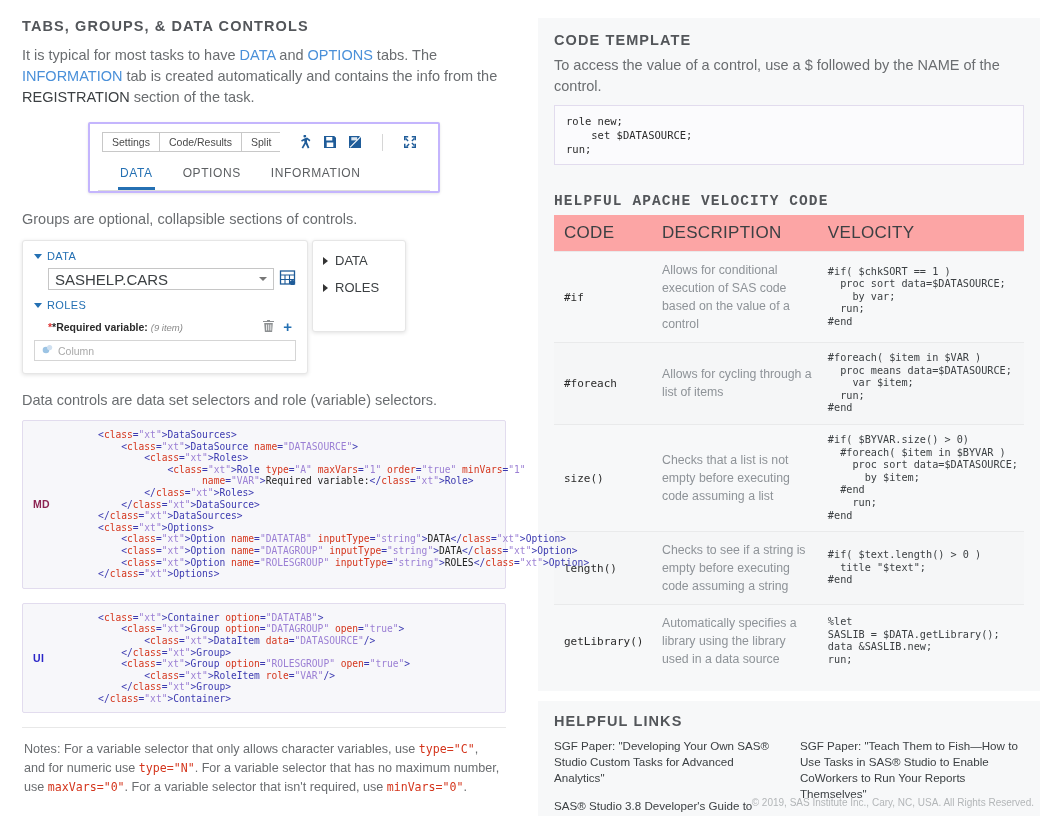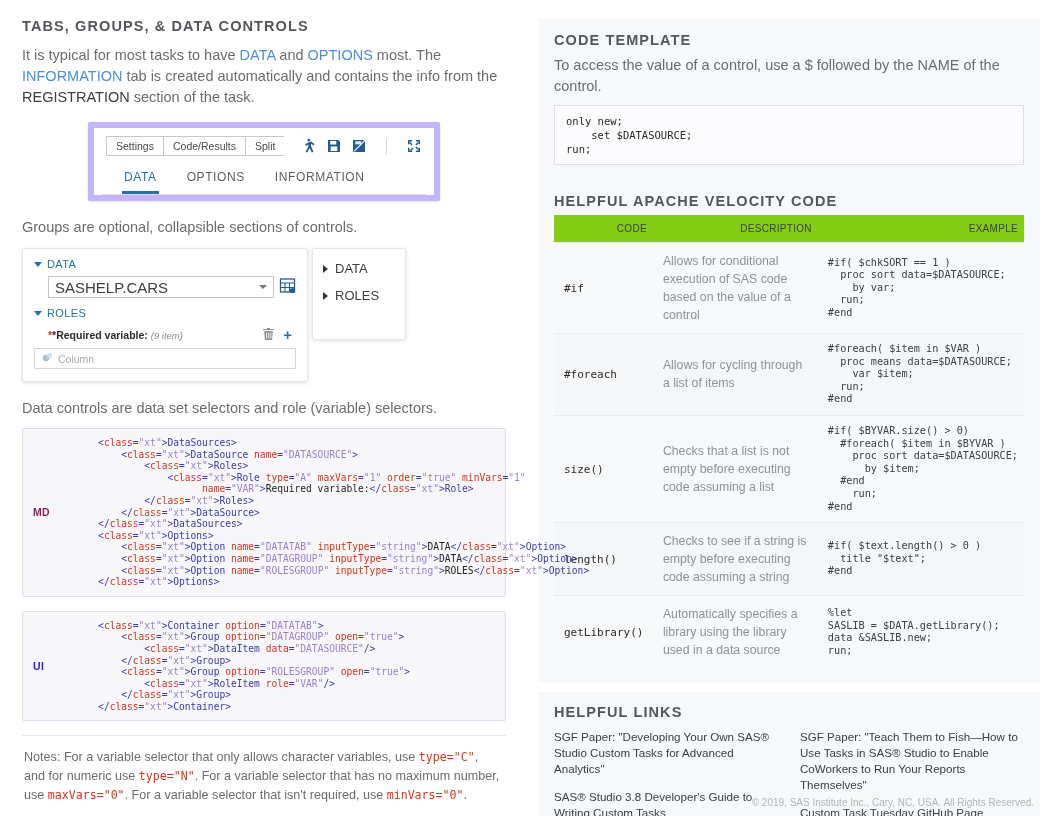--- a/index.html
+++ b/index.html
@@ -146,7 +146,7 @@
     <h2 class="section-title">TABS, GROUPS, &amp; DATA CONTROLS</h2>
 
     <p class="intro">
-      <span>It is typical for most tasks to have </span><span class="blue">DATA</span><span> and </span><span class="blue">OPTIONS</span><span> most. The </span><span class="blue">INFORMATION</span><span> tab is created automatically and contains the info from the </span><span class="dark">REGISTRATION</span><span> section of the task.</span>
+      <span>It is typical for most tasks to have </span><span class="blue">DATA</span><span> and </span><span class="blue">OPTIONS</span><span> tabs. The </span><span class="blue">INFORMATION</span><span> tab is created automatically and contains the info from the </span><span class="dark">REGISTRATION</span><span> section of the task.</span>
     </p>
 
     <div class="tabs-mock-wrap">

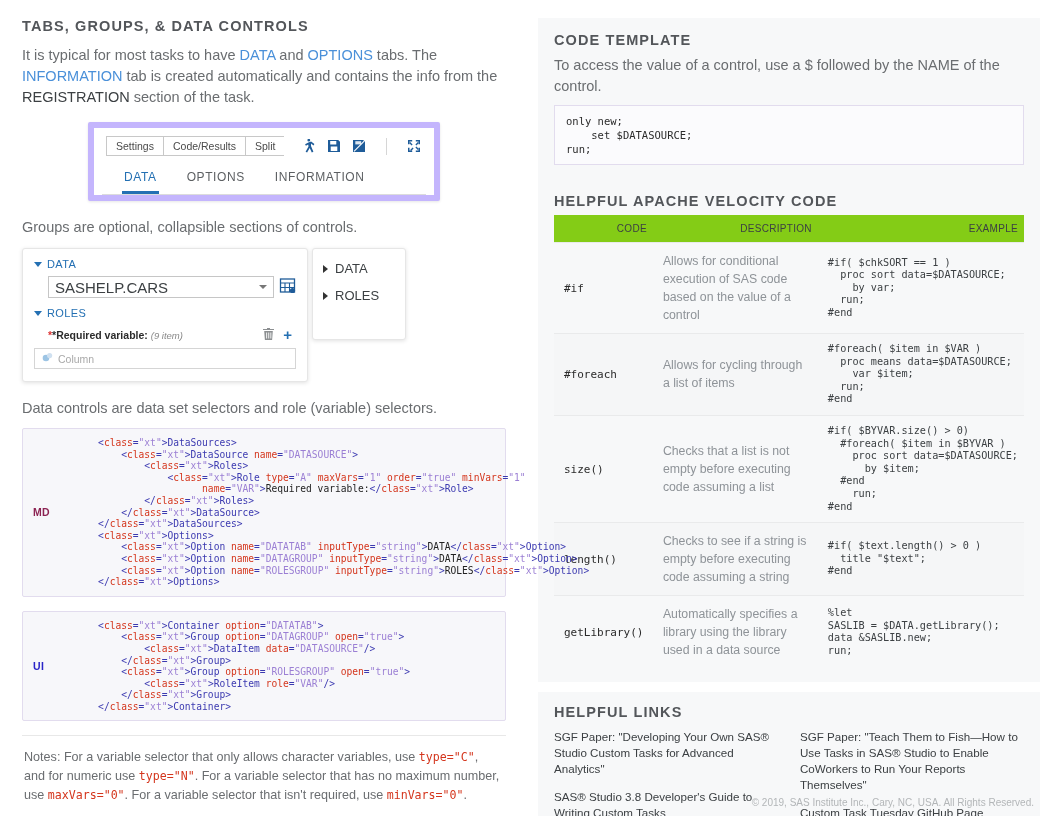--- a/index.html
+++ b/index.html
@@ -299,7 +299,7 @@
     <div class="rc-panel">
       <h2 class="section-title" style="margin-bottom:7px;">CODE TEMPLATE</h2>
       <p class="intro" style="margin-bottom:8px;">To access the value of a control, use a $ followed by the NAME of the control.</p>
-      <div class="tmpl-code">only new;
+      <div class="tmpl-code">role new;
     set $DATASOURCE;
 run;</div>
     </div>

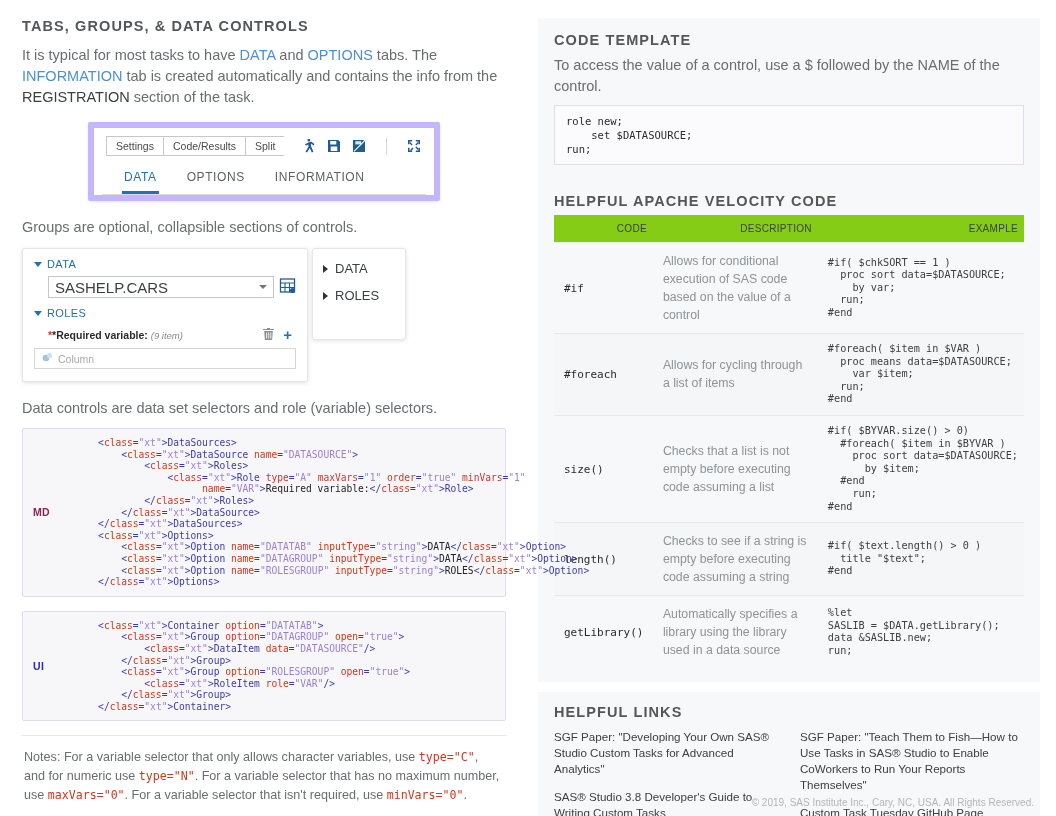--- a/index.html
+++ b/index.html
@@ -30,7 +30,7 @@
   .tabs-mock-wrap { display:flex; justify-content:center; margin:8px 0 16px 0; }
   .tabs-mock {
     width:352px; background:#fff;
-    border:6px solid #c4b5fd; border-radius:2px;
+    border:2px solid #c4b5fd; border-radius:2px;
     box-shadow:0 1px 3px rgba(0,0,0,.10);
     padding:6px 8px 0 8px;
   }

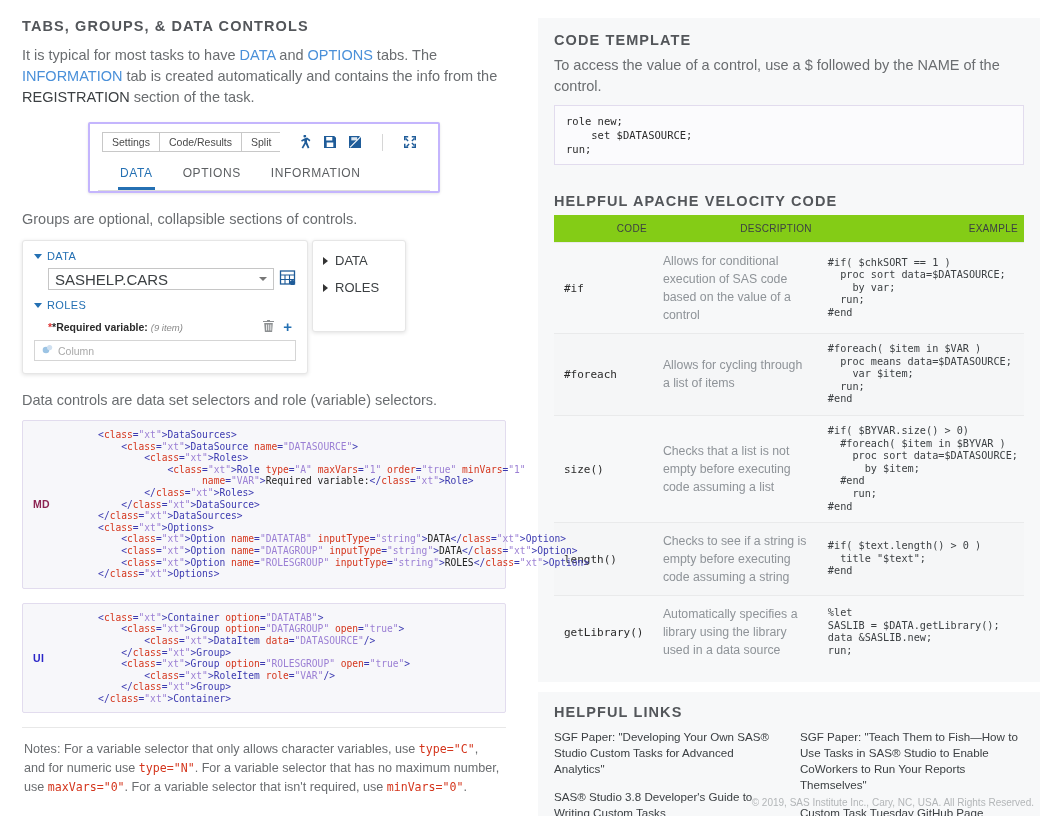--- a/index.html
+++ b/index.html
@@ -305,7 +305,7 @@
     </div>
 
     <div class="rc-panel" style="padding-top:14px;">
-      <h2 class="section-title" style="margin-bottom:6px;">HELPFUL APACHE VELOCITY CODE</h2>
+      <h2 class="section-title" style="margin-bottom:6px;font-family:Liberation Mono, monospace;">HELPFUL APACHE VELOCITY CODE</h2>
       <table class="vel-table">
         <thead>
           <tr>

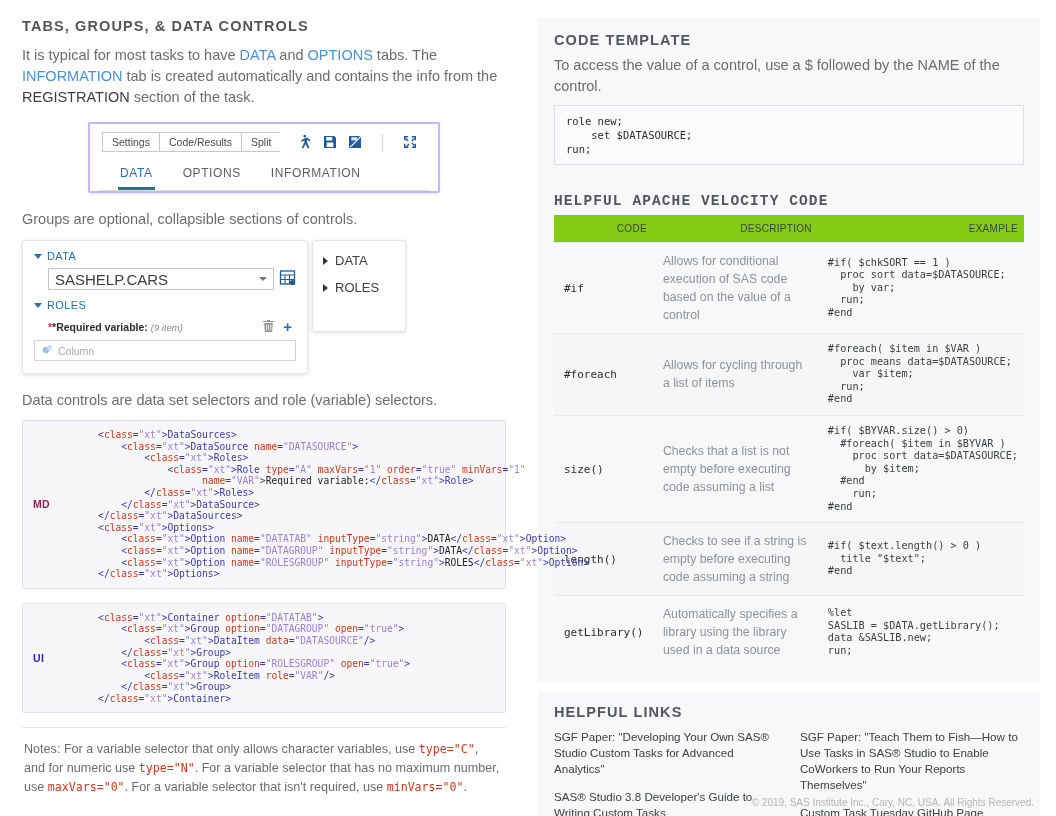--- a/index.html
+++ b/index.html
@@ -119,8 +119,8 @@
   }
   .vel-table { width:100%; border-collapse:collapse; margin-top:4px; }
   .vel-table th {
-    text-align:right; font-weight:normal; font-size:10px; color:#3c4043;
-    background:#84cc16; padding:8px 6px 8px 10px; letter-spacing:.3px;
+    text-align:left; font-weight:normal; font-size:17px; color:#3c4043;
+    background:#fca5a5; padding:8px 6px 8px 10px; letter-spacing:.3px;
   }
   .vel-table td { vertical-align:middle; padding:9px 6px 9px 10px; border-top:1px solid #e9eaeb; }
   .vel-table tr.alt td { background:#f5f6f7; }

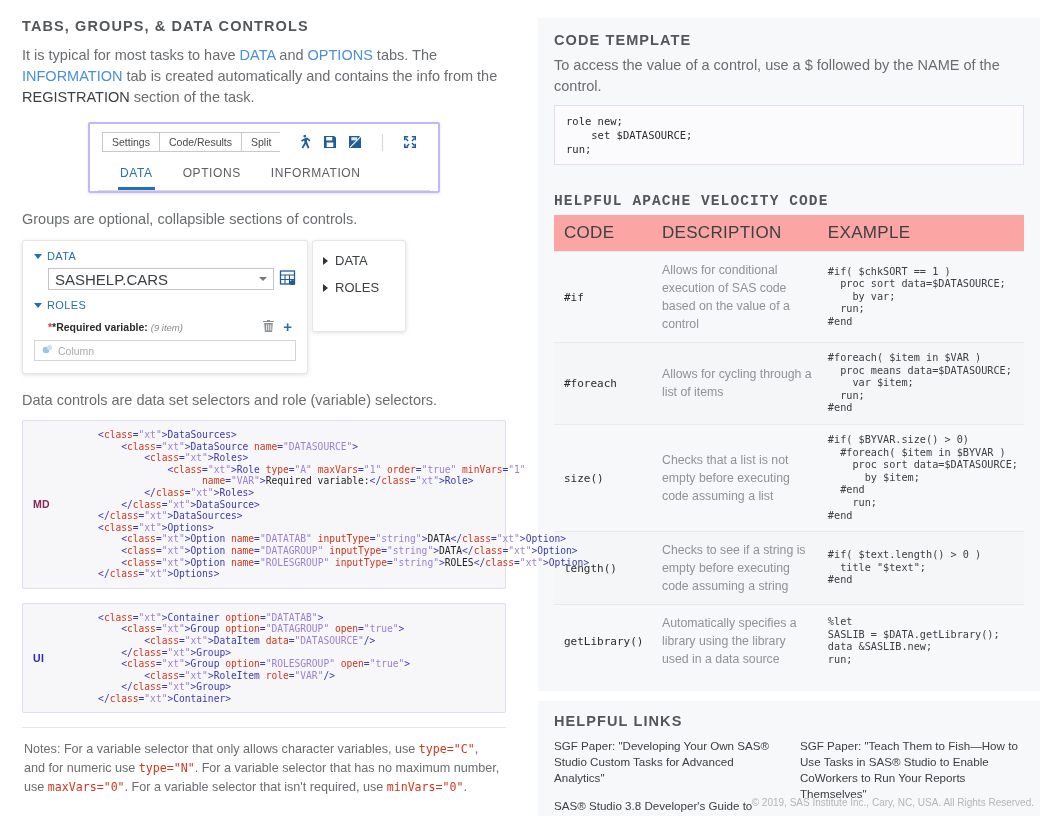--- a/index.html
+++ b/index.html
@@ -311,7 +311,7 @@
           <tr>
             <th>CODE</th>
             <th>DESCRIPTION</th>
-            <th>EXAMPLE</th>
+            <th>VELOCITY</th>
           </tr>
         </thead>
         <tbody>

